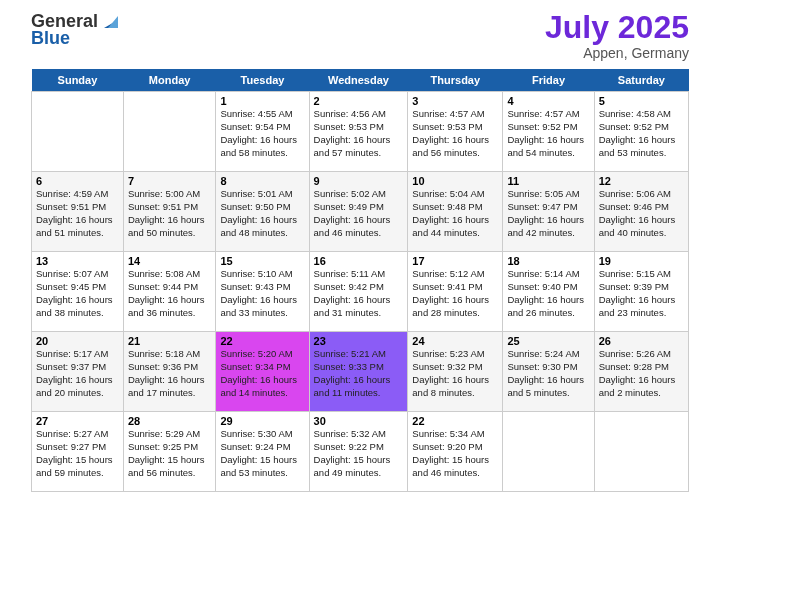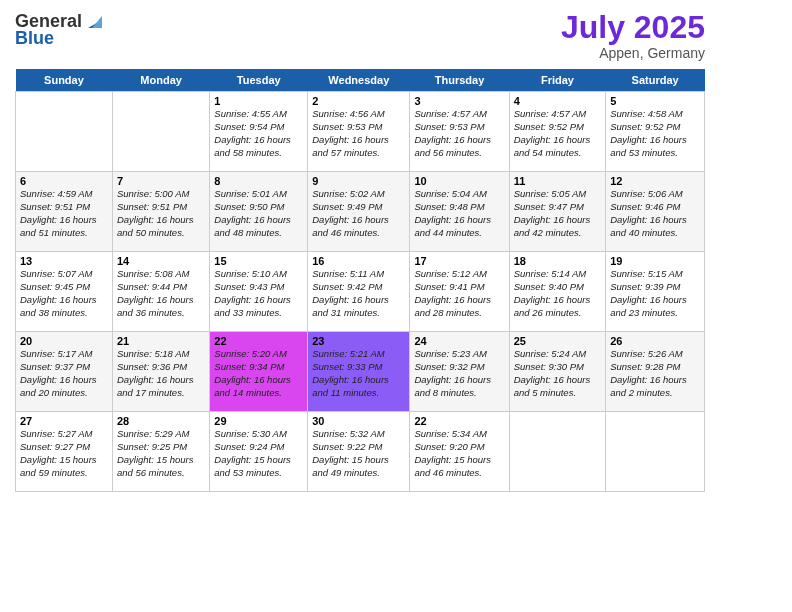--- a/index.html
+++ b/index.html
@@ -13,7 +13,7 @@
     .container {
       width: 720px;
       height: 612px;
-      padding: 10px 15px;
+      padding: 10px 31px;
       background: #fff;
     }
     .header {

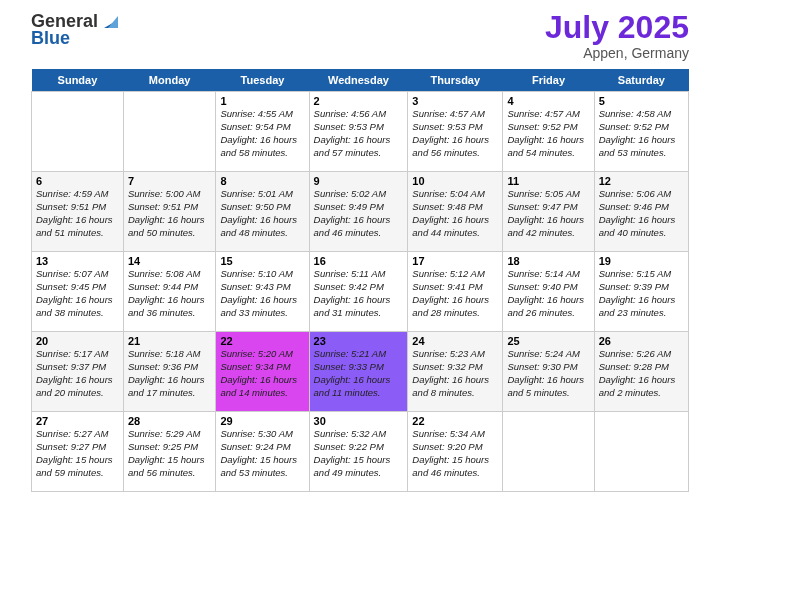--- a/index.html
+++ b/index.html
@@ -75,7 +75,6 @@
       font-size: 9.5px;
       line-height: 1.35;
       color: #222;
-      font-style: italic;
     }
     .empty {
       background: #fff !important;

